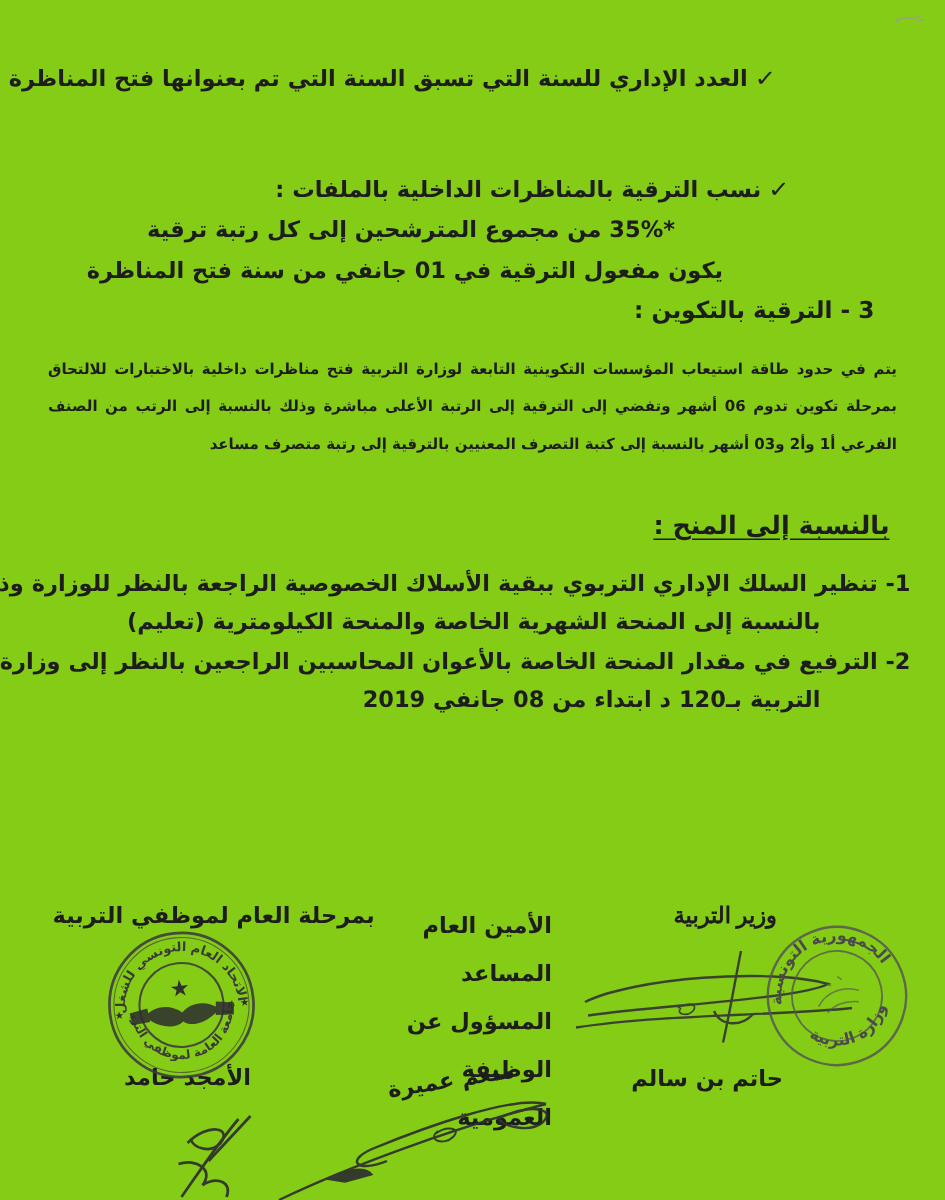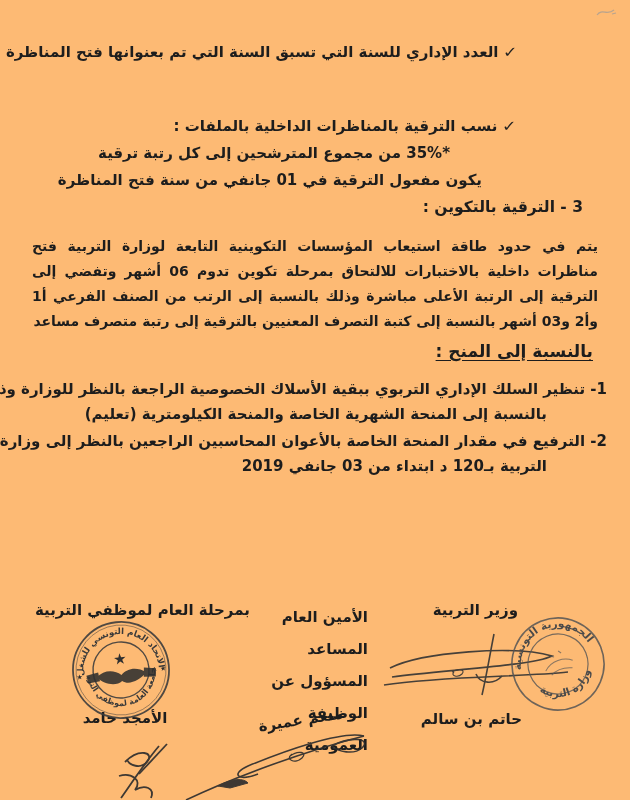--- a/index.html
+++ b/index.html
@@ -7,7 +7,7 @@
     position:relative;
     width:630px;height:800px;
     margin:0 auto;
-    background:#fdba74;
+    background:#84cc16;
     overflow:hidden;
     direction:rtl;
     font-family:"DejaVu Sans",sans-serif;

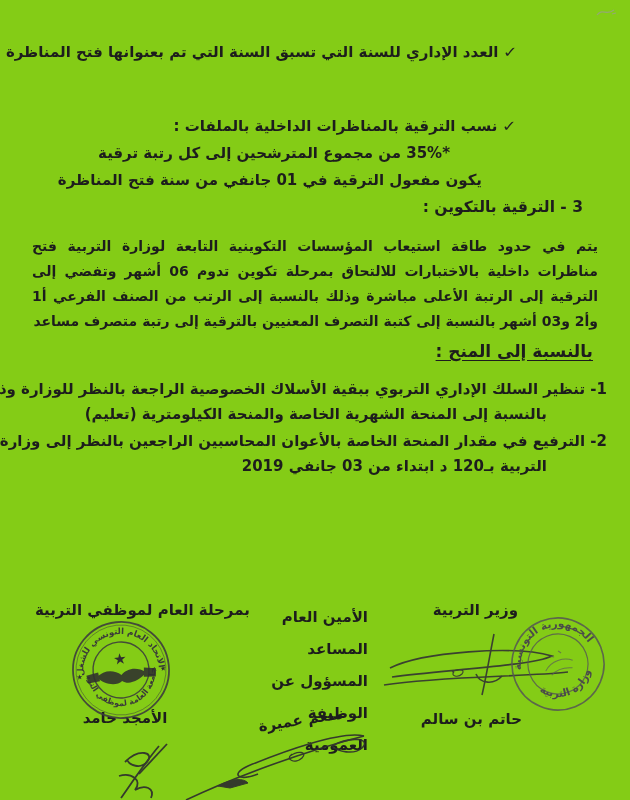--- a/index.html
+++ b/index.html
@@ -20,7 +20,7 @@
   
   .bullet-1{top:42px;right:113px;}
   .bullet-1-sub{top:79px;right:147px;}
-  .bullet-2{top:116px;right:114px;text-align:center;}
+  .bullet-2{top:116px;right:104px;text-align:center;}
   .bullet-2-sub1{top:143px;right:180px;}
   .bullet-2-sub2{top:170px;right:148px;}
   

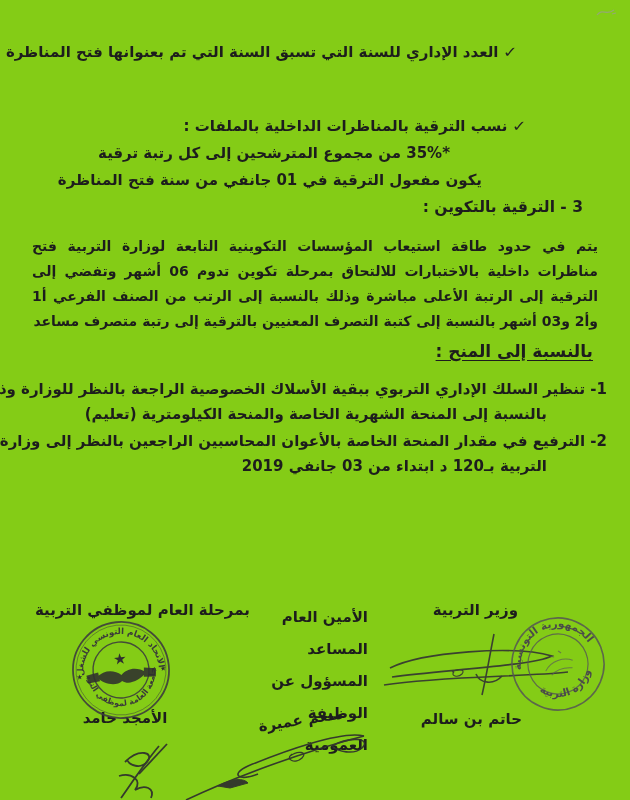--- a/index.html
+++ b/index.html
@@ -27,7 +27,7 @@
   .sec3-heading{top:198px;right:47px;font-size:15.5px;}
   .sec3-paragraph{
     position:absolute;top:234px;right:32px;width:566px;
-    font-size:14px;line-height:25px;text-align:justify;white-space:normal;margin-left:36px;
+    font-size:10px;line-height:25px;text-align:justify;white-space:normal;margin-left:36px;
   }
   
   .grants-heading{top:341px;right:37px;font-size:17px;text-decoration:underline;text-underline-offset:3px;}

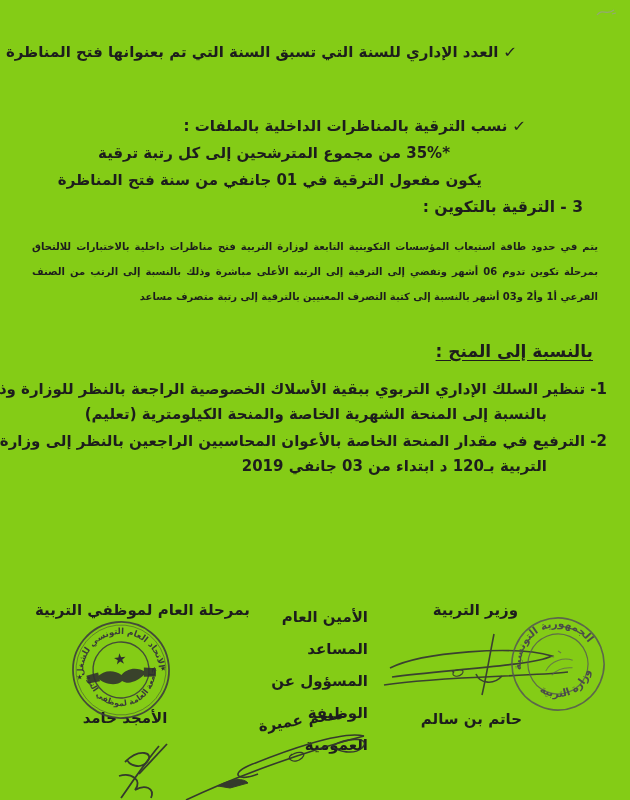--- a/index.html
+++ b/index.html
@@ -90,7 +90,7 @@
   </div>
   <div class="grant-item i2">
     <span class="num">2-</span>
-    <span>الترفيع في مقدار المنحة الخاصة بالأعوان المحاسبين الراجعين بالنظر إلى وزارة التربية بـ120 د ابتداء من 03 جانفي 2019</span>
+    <span>الترفيع في مقدار المنحة الخاصة بالأعوان المحاسبين الراجعين بالنظر إلى وزارة التربية بـ120 د ابتداء من 08 جانفي 2019</span>
   </div>
 
   <div class="abs minister-title">وزير التربية</div>

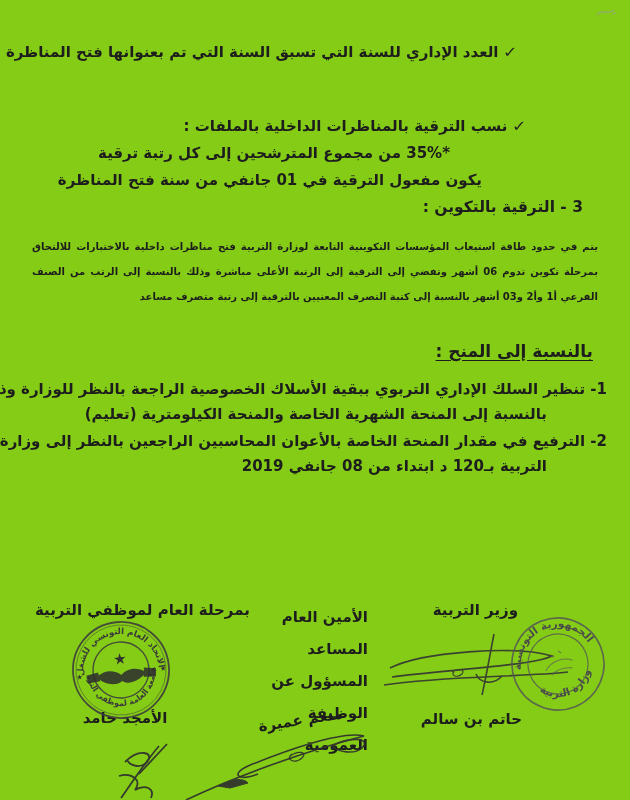--- a/index.html
+++ b/index.html
@@ -40,7 +40,7 @@
   .grant-item.i2{top:429px;}
   .num{display:inline;}
   
-  .minister-title{top:601px;right:112px;font-size:15px;}
+  .minister-title{top:601px;right:112px;font-size:15px;font-family:Liberation Serif, serif;}
   .minister-name{top:710px;right:108px;font-size:15px;margin-left:40px;}
   .assistant-title{position:absolute;top:601px;left:222px;width:146px;text-align:right;
     font-size:15px;line-height:32px;white-space:normal;}

